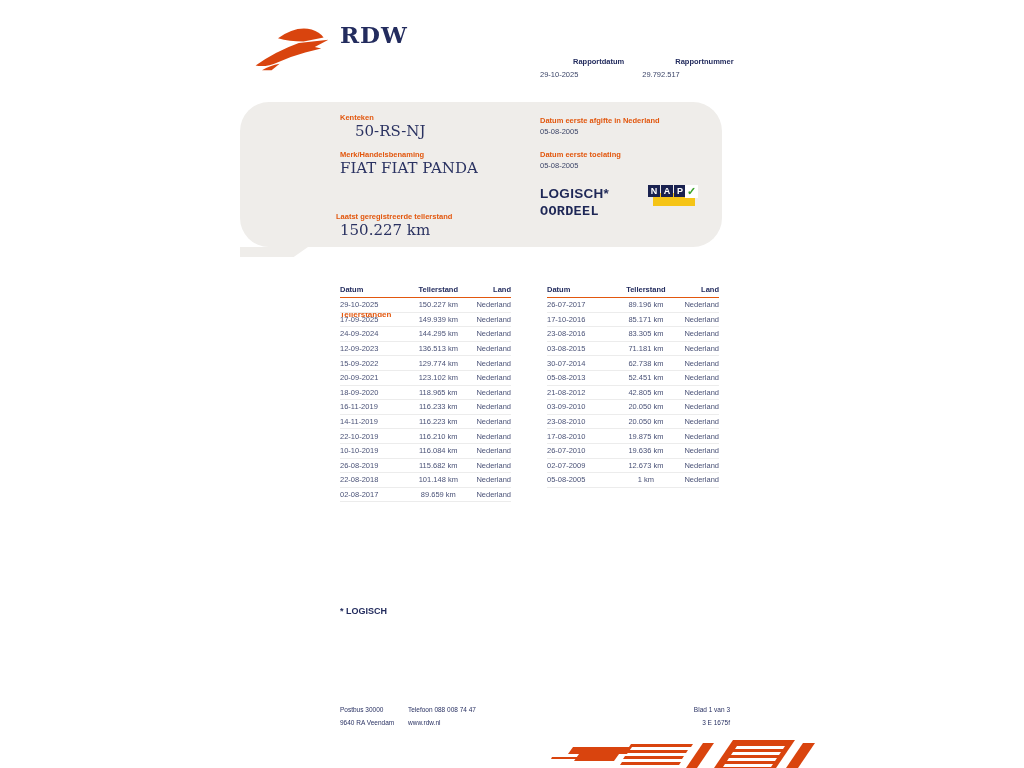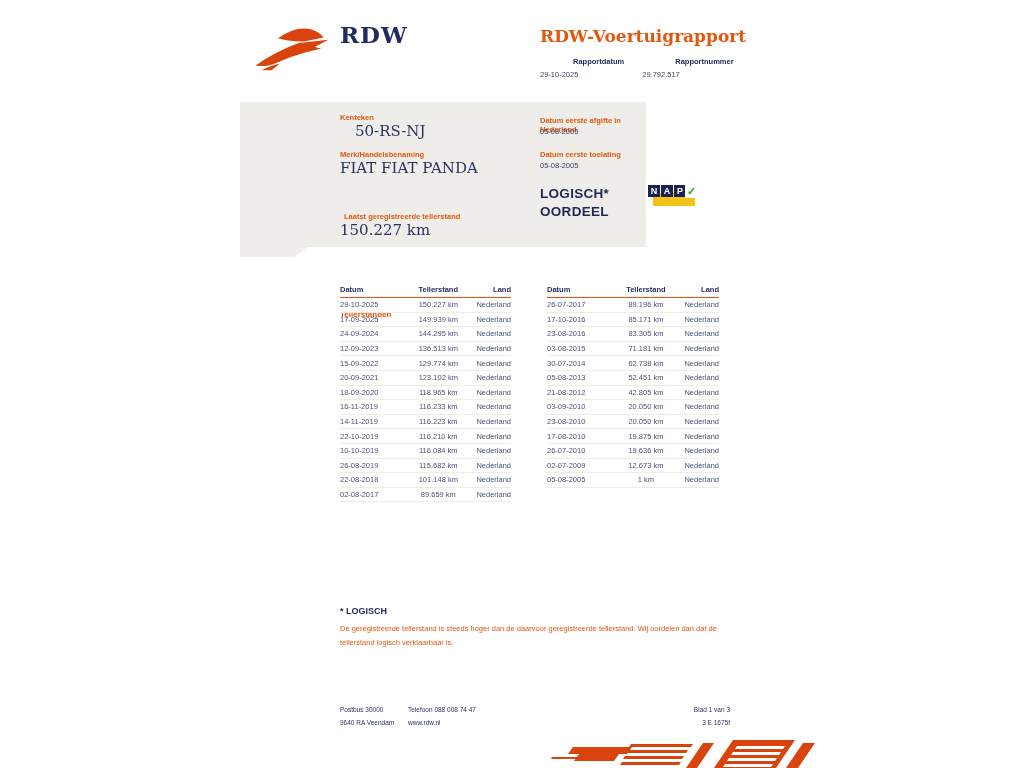--- a/index.html
+++ b/index.html
@@ -73,7 +73,6 @@
     <path fill="#D9440E" d="M10,60 Q20,54 32,52 L22,60 Z"></path>
   </svg>
   <div class="abs wordmark">RDW</div>
-  <div class="abs doc-title">RDW-Voertuigrapport</div>
 
   <div class="abs report-meta">
     <div>

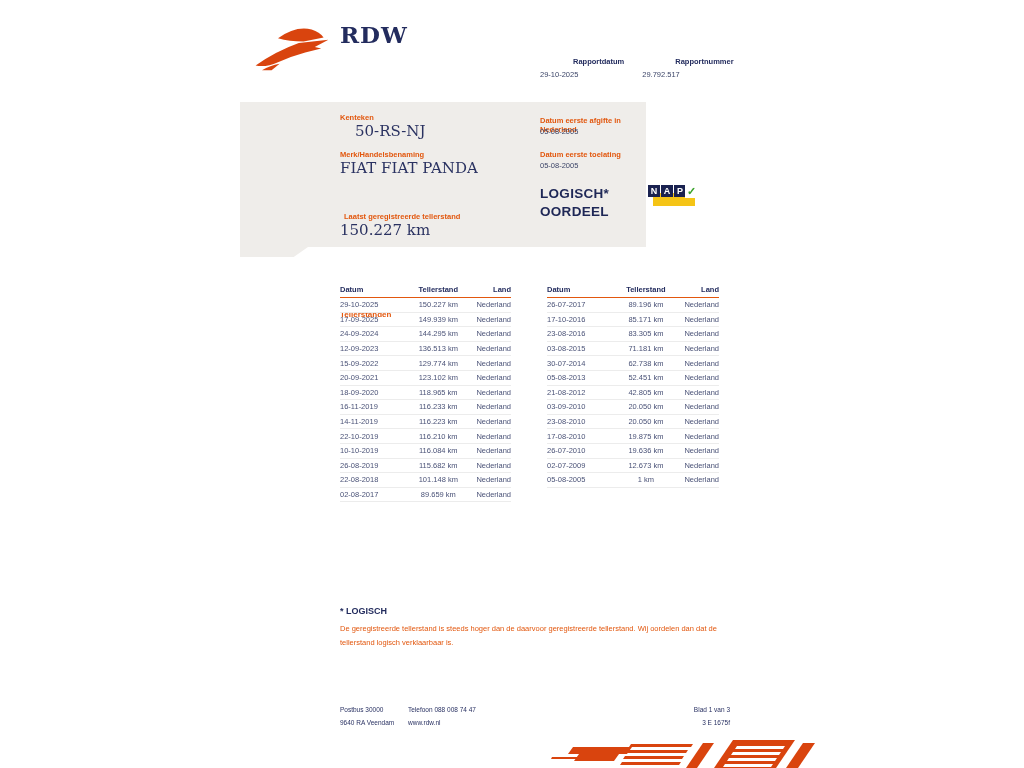--- a/index.html
+++ b/index.html
@@ -19,7 +19,7 @@
   .meta-value { font-size:7.5px; color:#3C4568; margin-top:4px; }
 
   
-  .graybox { left:240px; top:102px; width:406px; height:145px; background:#EFEDEA; }
+  .graybox { left:240px; top:102px; width:482px; height:145px; background:#EFEDEA;border-radius:29px; }
   .graybox::after {
     content:""; position:absolute; left:0; top:145px; width:68px; height:10px;
     background:#EFEDEA; clip-path:polygon(0 0, 100% 0, 79% 100%, 0 100%);

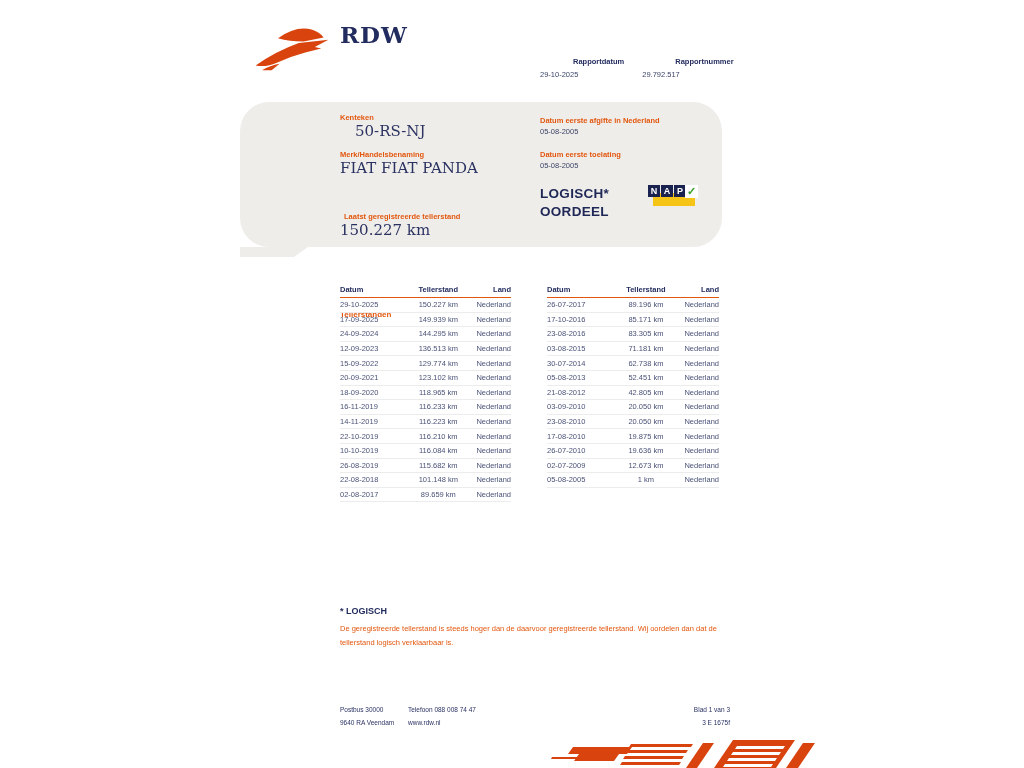--- a/index.html
+++ b/index.html
@@ -90,7 +90,7 @@
     <div class="abs bigval" style="left:115px; top:20px;">50-RS-NJ</div>
     <div class="abs lbl" style="left:100px; top:48px;">Merk/Handelsbenaming</div>
     <div class="abs bigval" style="left:100px; top:57px;">FIAT FIAT PANDA</div>
-    <div class="abs lbl" style="left:92px; top:110px;padding-left:12px;">Laatst geregistreerde tellerstand</div>
+    <div class="abs lbl" style="left:84px; top:110px;padding-left:12px;">Laatst geregistreerde tellerstand</div>
     <div class="abs bigval" style="left:100px; top:119px;">150.227 km</div>
 
     <div class="abs lbl" style="left:300px; top:14px;">Datum eerste afgifte in Nederland</div>

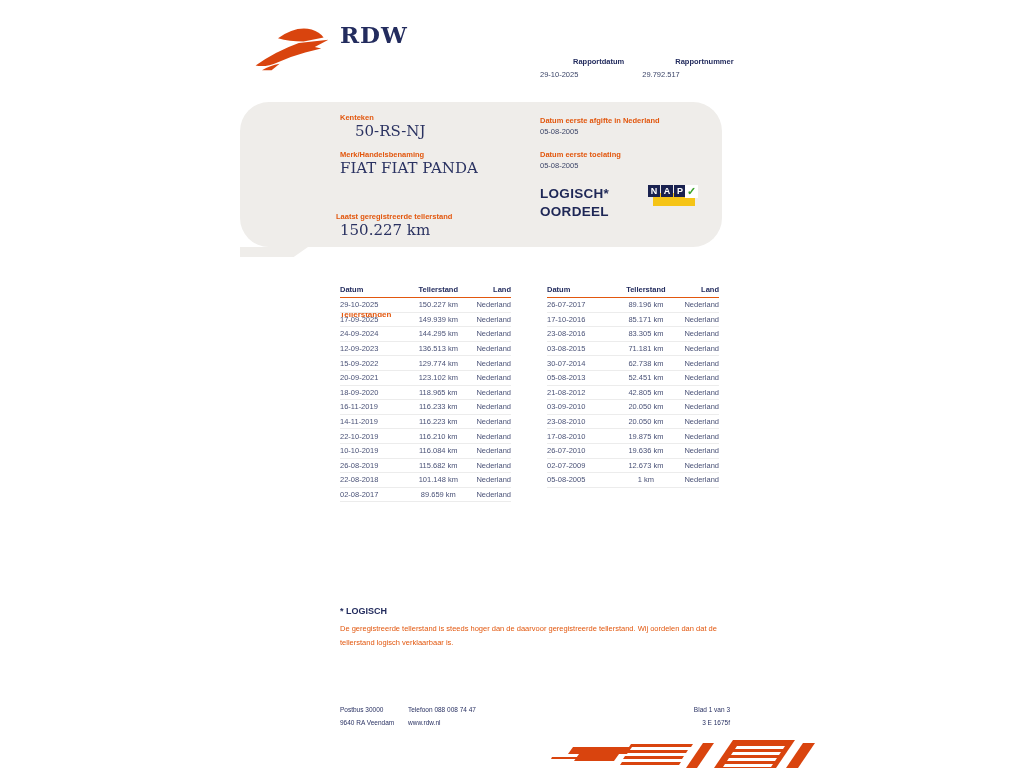--- a/index.html
+++ b/index.html
@@ -100,7 +100,7 @@
 
     <div class="abs oordeel" style="left:300px; top:84px;">
       <div>LOGISCH*</div>
-      <div style="margin-top:2px;">OORDEEL</div>
+      <div style="margin-top:2px;font-family:Liberation Mono, monospace;">OORDEEL</div>
     </div>
 
     <div class="abs nap">

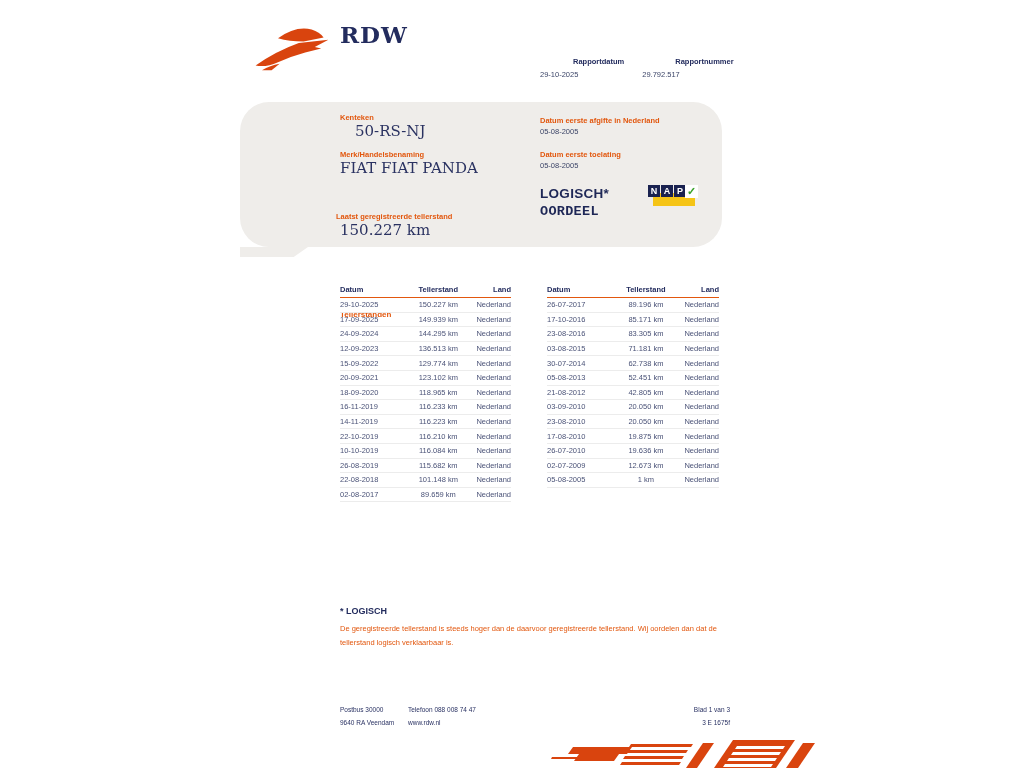--- a/index.html
+++ b/index.html
@@ -274,7 +274,6 @@
   </table>
 
   <div class="abs footnote-title">* LOGISCH</div>
-  <div class="abs footnote-text">De geregistreerde tellerstand is steeds hoger dan de daarvoor geregistreerde tellerstand. Wij oordelen dan dat de tellerstand logisch verklaarbaar is.</div>
 
   <div class="abs footer-col f1">
     <div>Postbus 30000</div>

